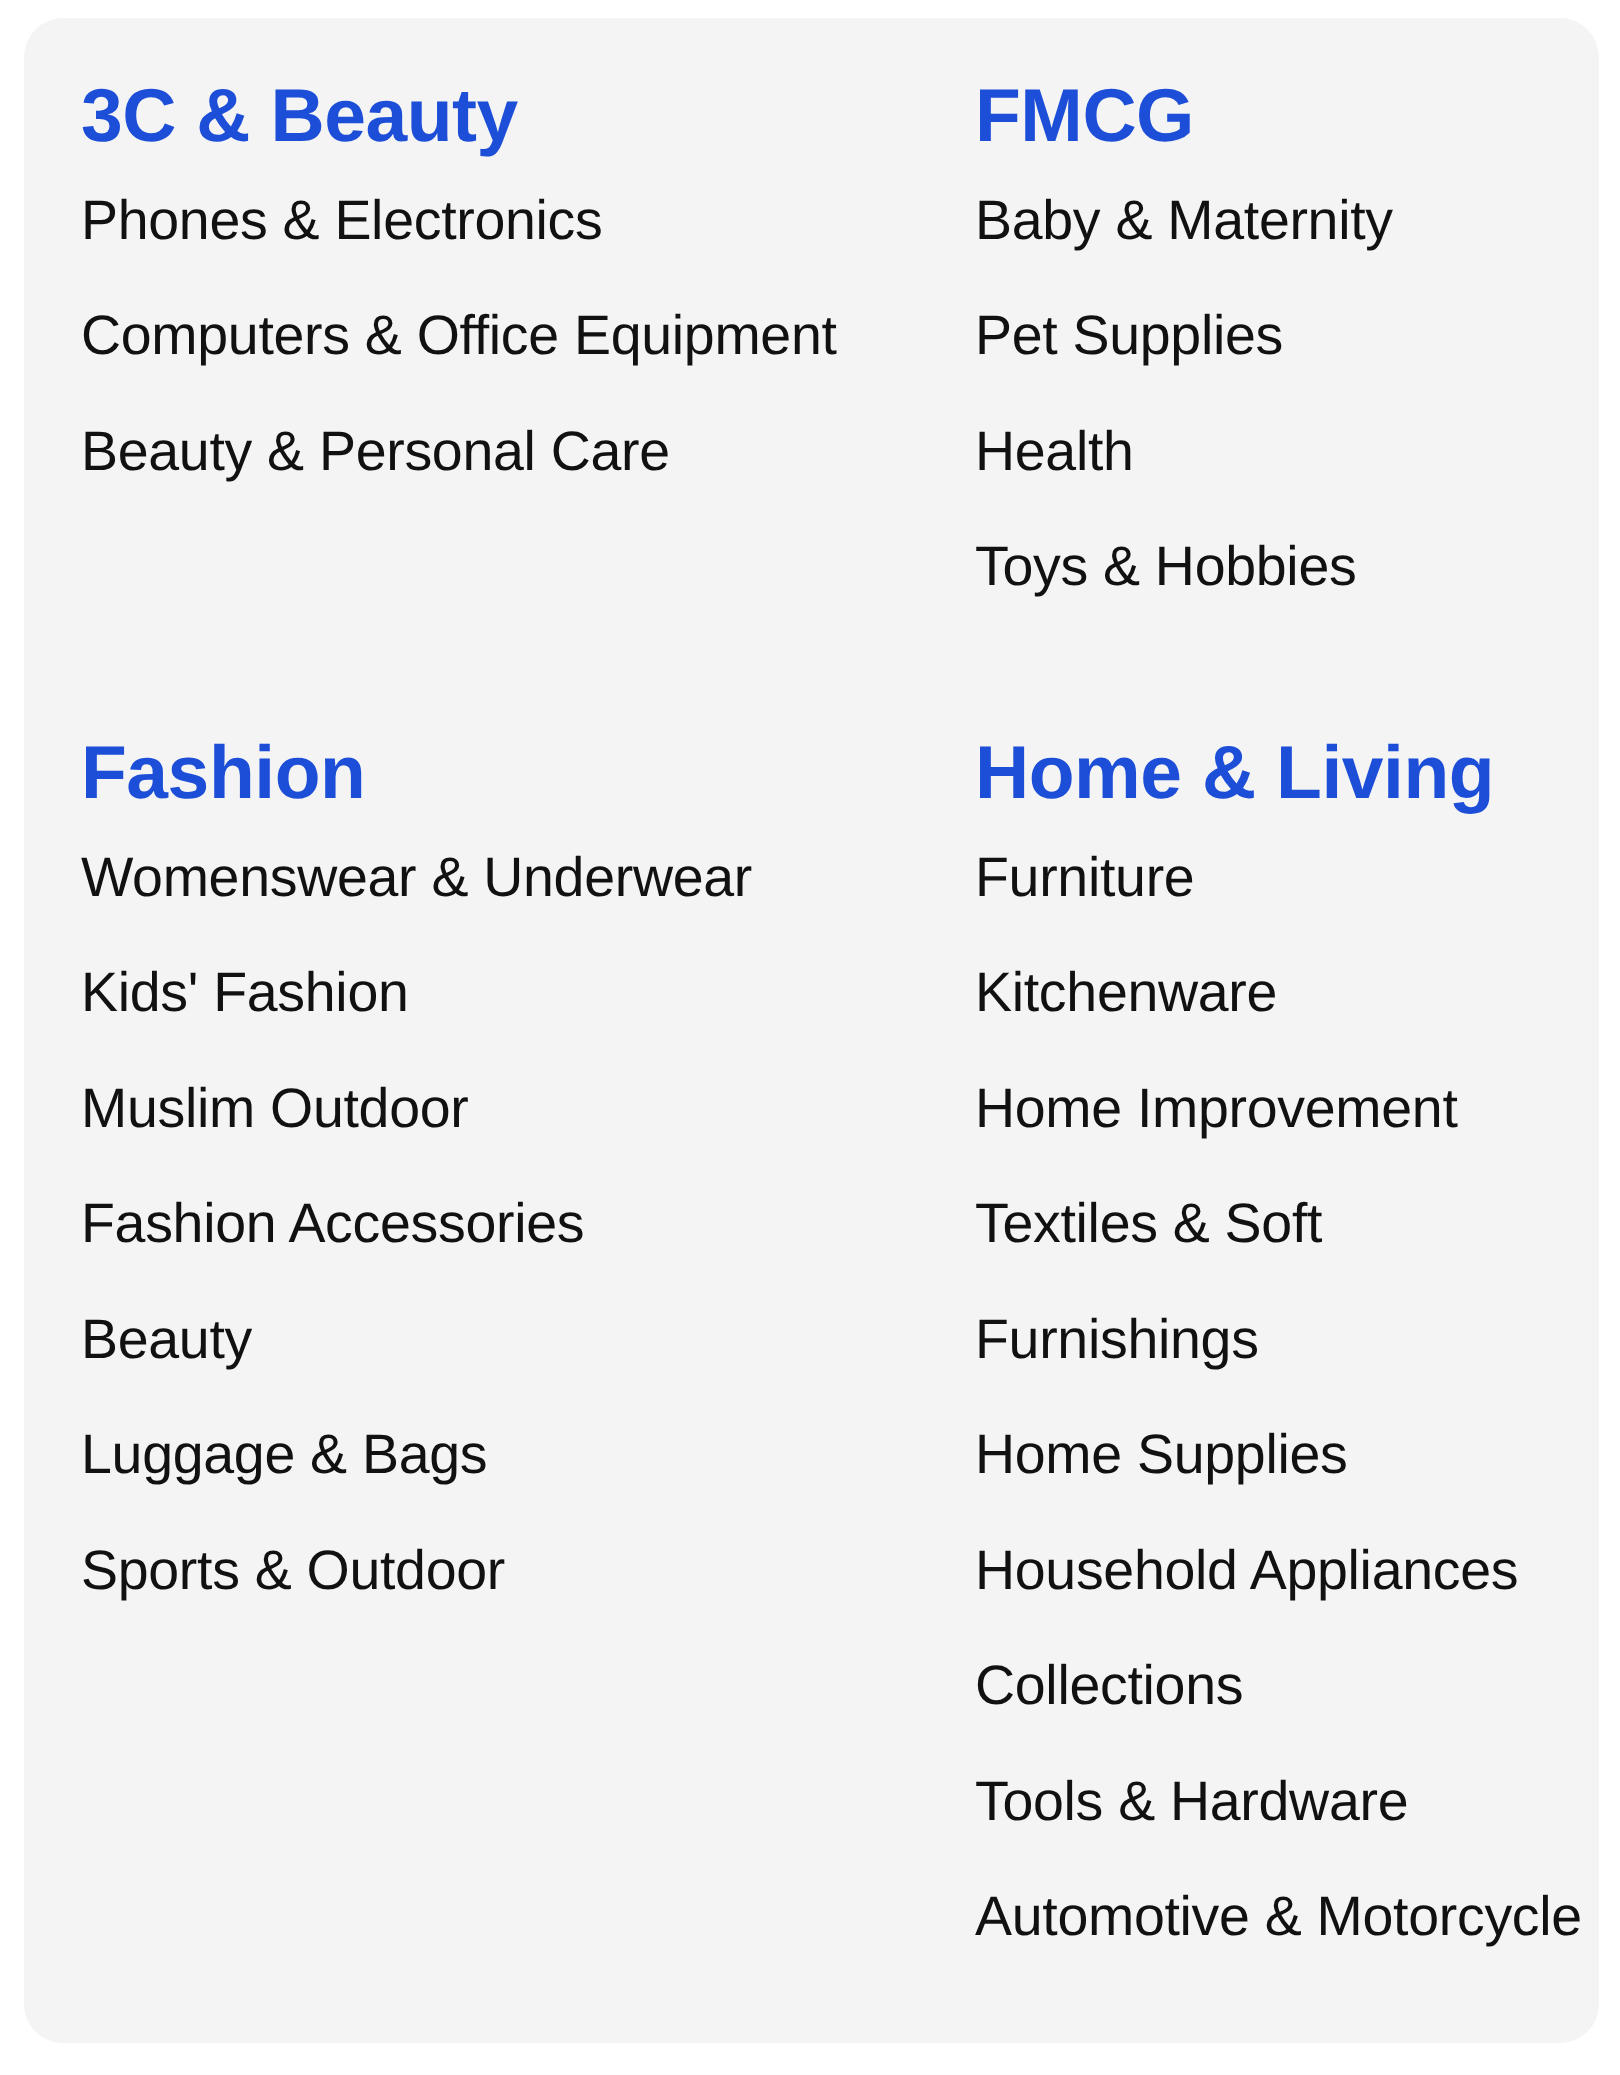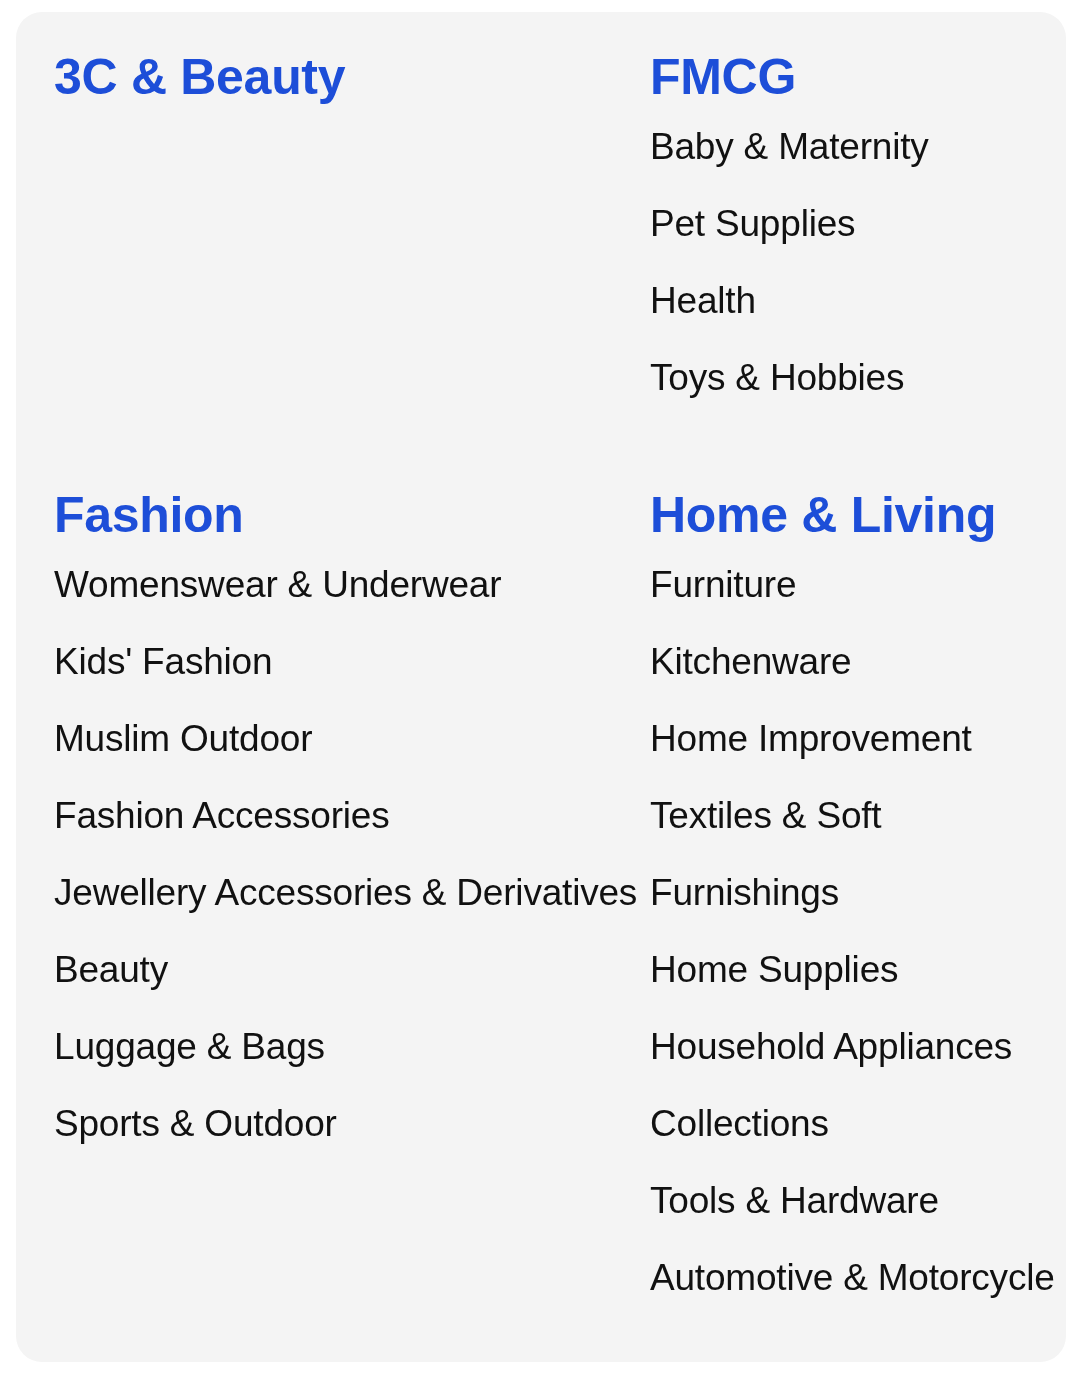--- a/index.html
+++ b/index.html
@@ -75,6 +75,11 @@
 
     <div class="col col-left row-top">
       <div class="group-title">3C &amp; Beauty</div>
+      <div class="item-list">
+        <div class="item">Phones &amp; Electronics</div>
+        <div class="item">Computers &amp; Office Equipment</div>
+        <div class="item">Beauty &amp; Personal Care</div>
+      </div>
     </div>
 
     <div class="col col-right row-top">

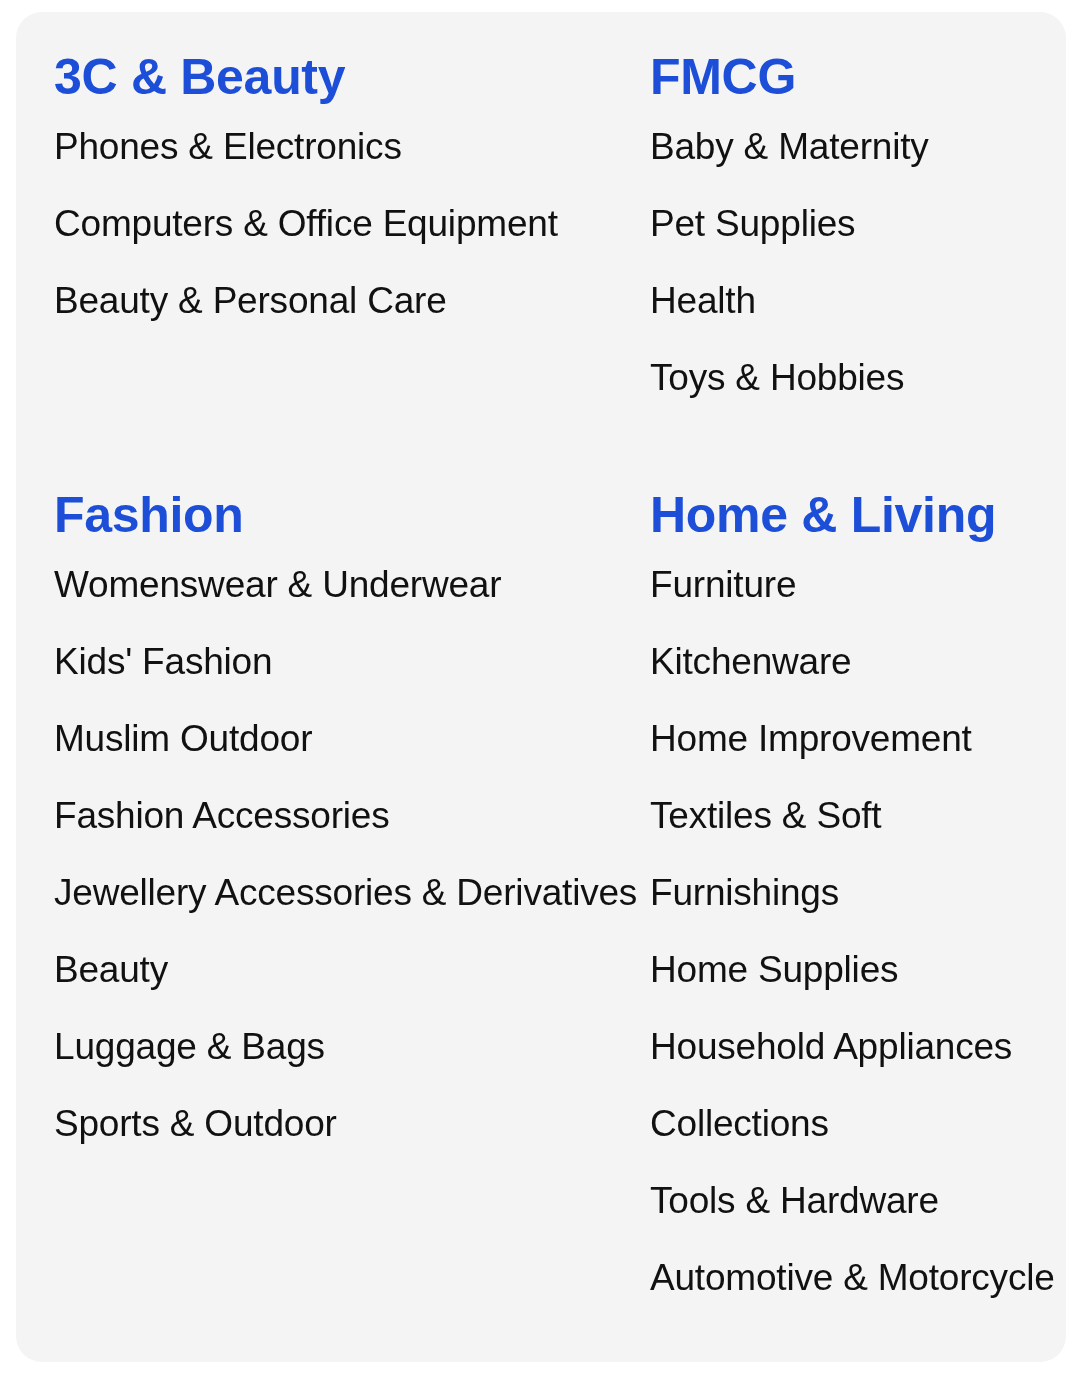--- a/index.html
+++ b/index.html
@@ -99,7 +99,6 @@
         <div class="item">Kids' Fashion</div>
         <div class="item">Muslim Outdoor</div>
         <div class="item">Fashion Accessories</div>
-        <div class="item">Jewellery Accessories &amp; Derivatives</div>
         <div class="item">Beauty</div>
         <div class="item">Luggage &amp; Bags</div>
         <div class="item">Sports &amp; Outdoor</div>

